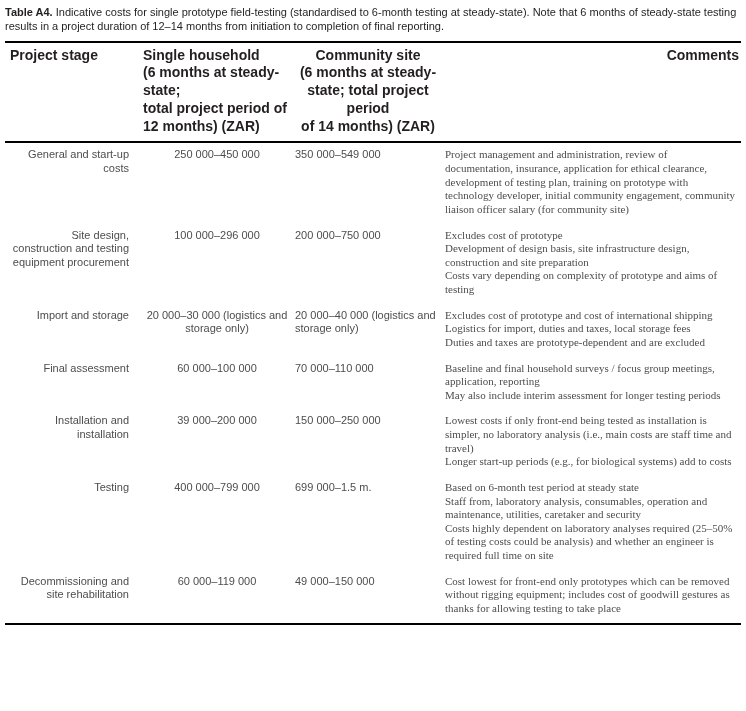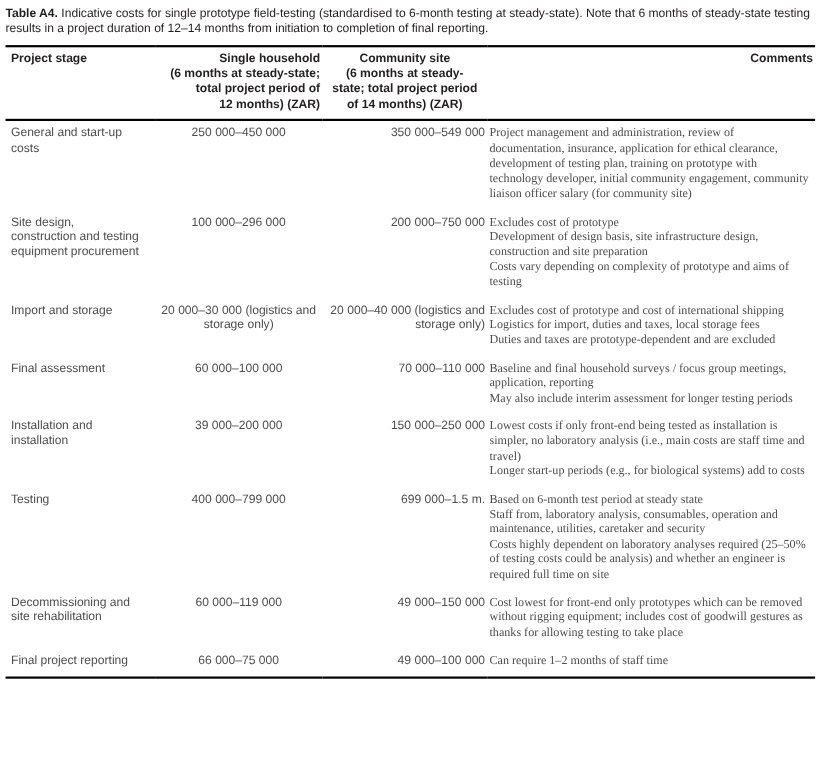--- a/index.html
+++ b/index.html
@@ -41,7 +41,7 @@
 
   thead th {
     border-bottom: 2px solid #000000;
-    font-size: 11px;
+    font-size: 14px;
     line-height: 1.27;
     font-weight: bold;
     color: #231f20;

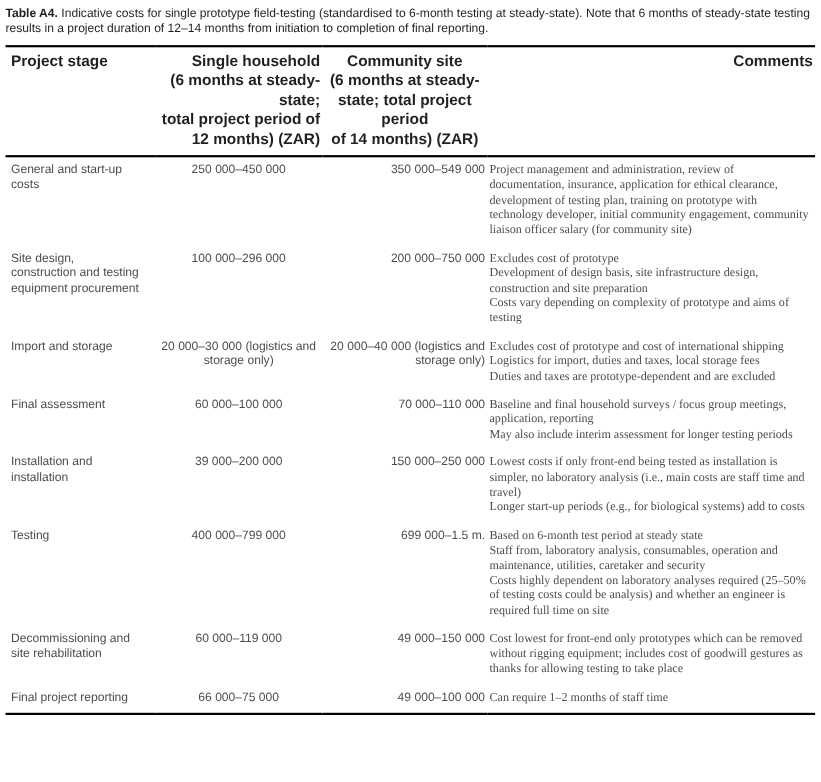--- a/index.html
+++ b/index.html
@@ -49,7 +49,7 @@
     padding: 4px 2px 6px 2px;
   }
   th.h-stage     { text-align: left; padding-left: 5px; }
-  th.h-single    { text-align: right; white-space: pre-line; }
+  th.h-single    { text-align: left; white-space: pre-line; }
   th.h-community { text-align: center; white-space: pre-line; margin-top: 20px; }
   th.h-comments  { text-align: right; }
 

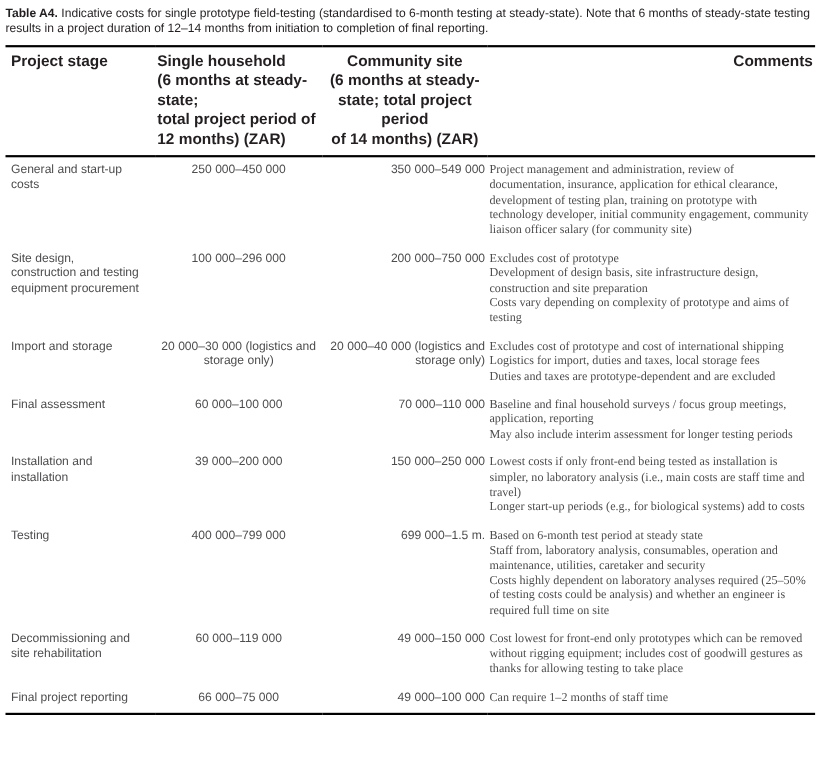--- a/index.html
+++ b/index.html
@@ -60,7 +60,7 @@
     padding: 5px 2px 7px 2px;
     color: #4d4d4f;
   }
-  td.d-stage     { text-align: left; padding-left: 5px; padding-right: 12px; }
+  td.d-stage     { text-align: right; padding-left: 5px; padding-right: 12px; }
   td.d-single    { text-align: center; }
   td.d-community { text-align: right; }
   td.d-comments  { text-align: left; padding-right: 4px; }

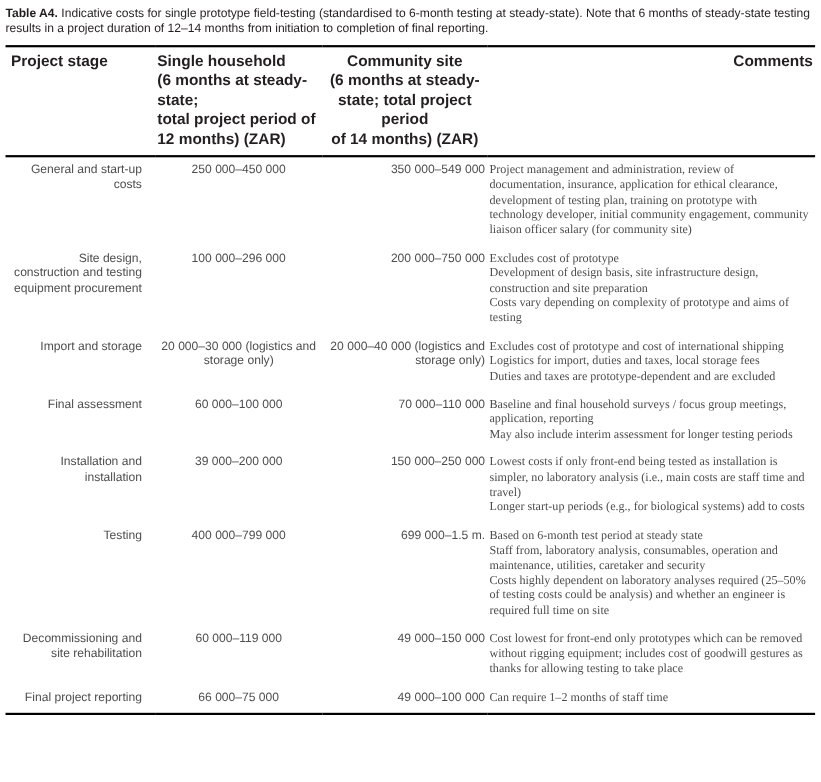--- a/index.html
+++ b/index.html
@@ -62,7 +62,7 @@
   }
   td.d-stage     { text-align: right; padding-left: 5px; padding-right: 12px; }
   td.d-single    { text-align: center; }
-  td.d-community { text-align: right; }
+  td.d-community { text-align: left; }
   td.d-comments  { text-align: left; padding-right: 4px; }
   .comment-line { margin: 0; font-family: Liberation Serif, serif; }
 </style>

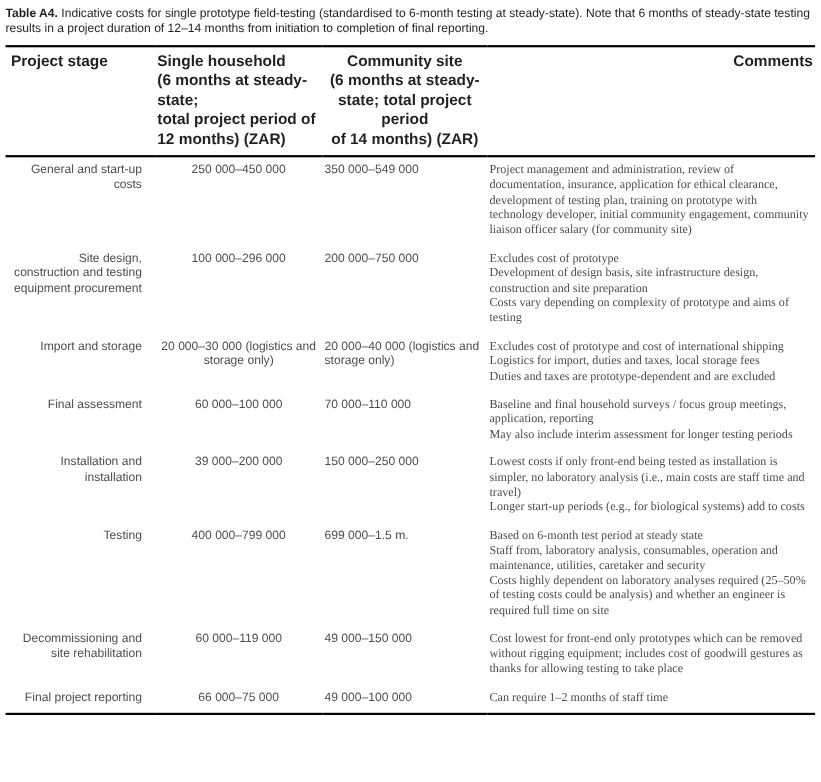--- a/index.html
+++ b/index.html
@@ -166,14 +166,6 @@
           </td>
     </tr>
 
-    <tr>
-      <td class="d-stage">Final project reporting</td>
-      <td class="d-single">66&nbsp;000–75&nbsp;000</td>
-      <td class="d-community">49&nbsp;000–100&nbsp;000</td>
-      <td class="d-comments">
-            <div class="comment-line">Can require 1–2 months of staff time</div>
-          </td>
-    </tr>
   </tbody>
   </table>
 

